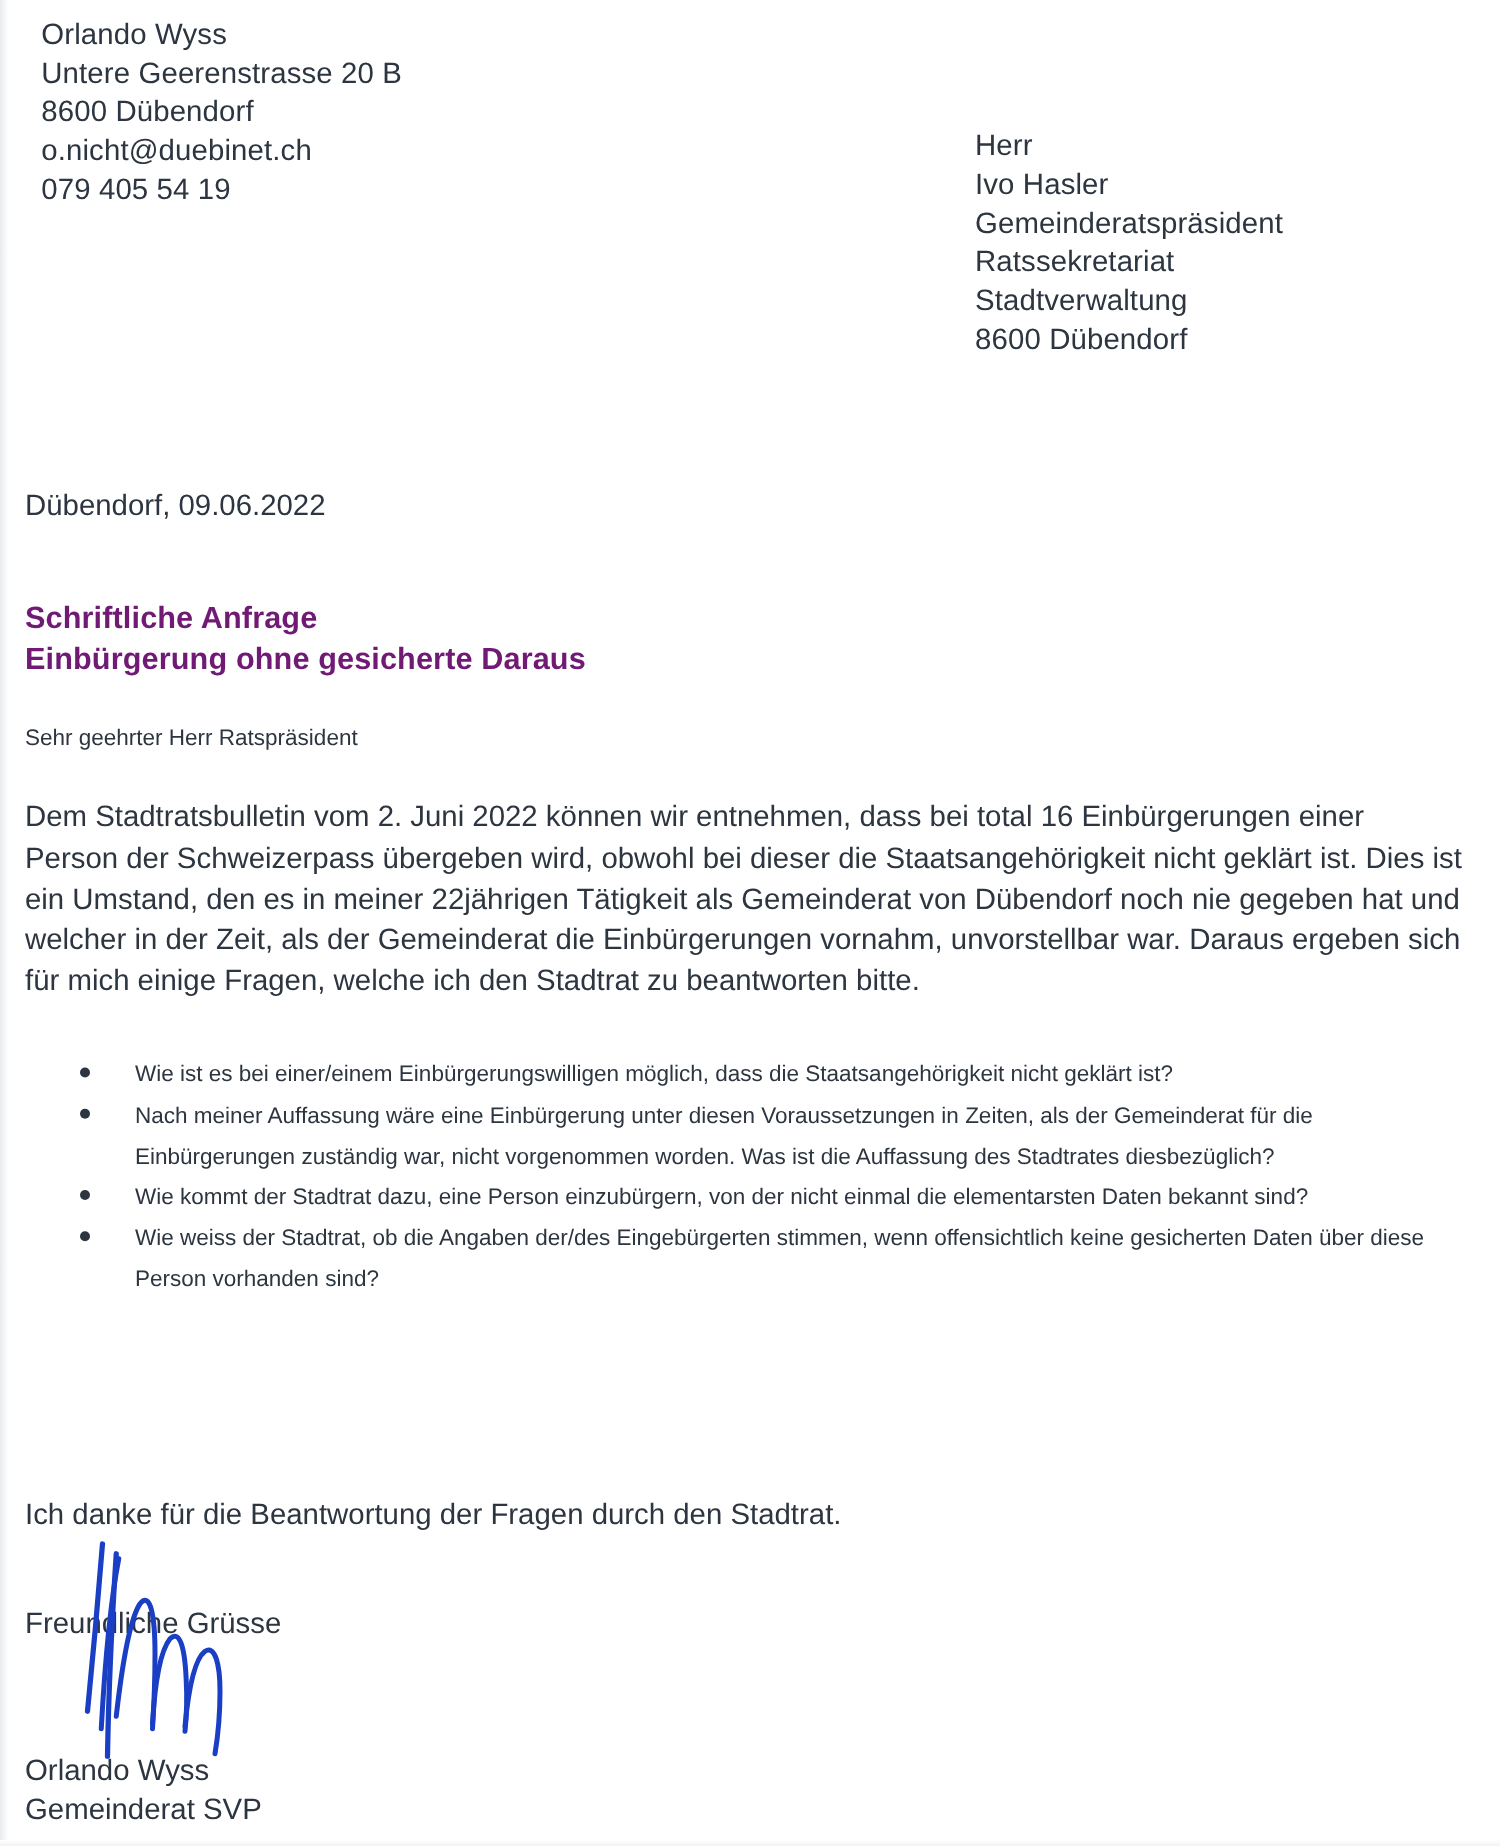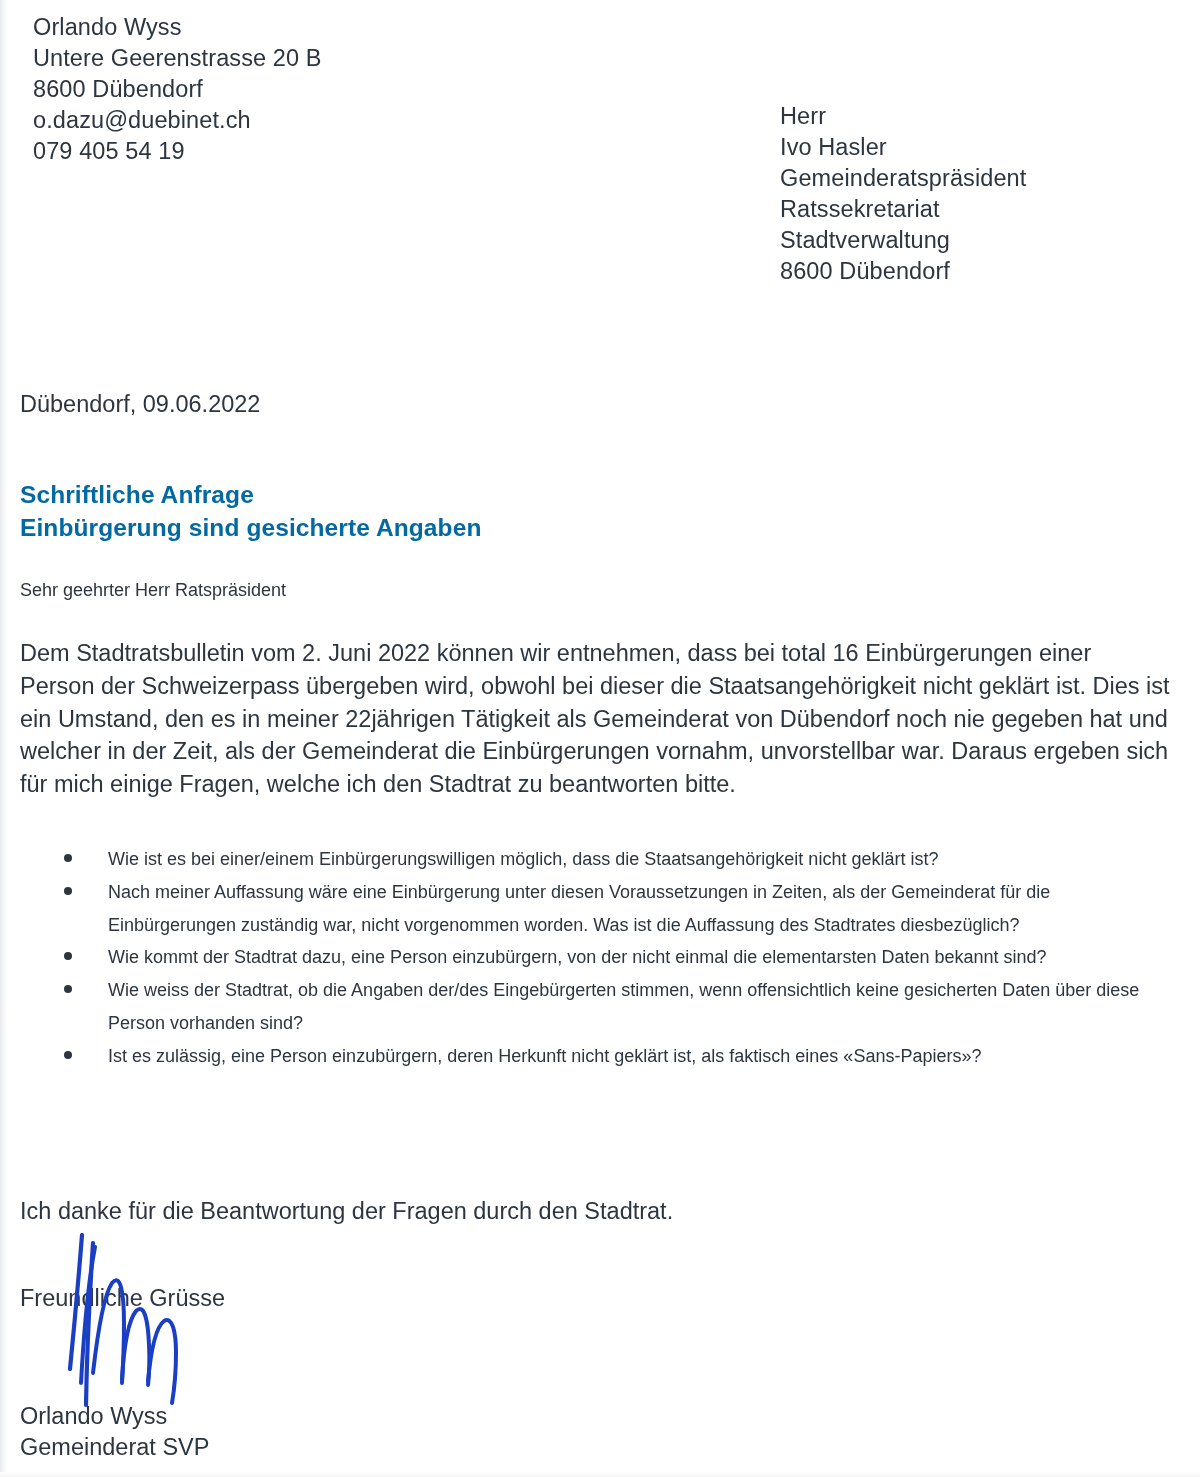--- a/index.html
+++ b/index.html
@@ -161,7 +161,7 @@
     <div class="addr-line">Orlando Wyss</div>
     <div class="addr-line">Untere Geerenstrasse 20 B</div>
     <div class="addr-line">8600 Dübendorf</div>
-    <div class="addr-line">o.dazu@duebinet.ch</div>
+    <div class="addr-line">o.nicht@duebinet.ch</div>
     <div class="addr-line">079 405 54 19</div>
   </div>
 

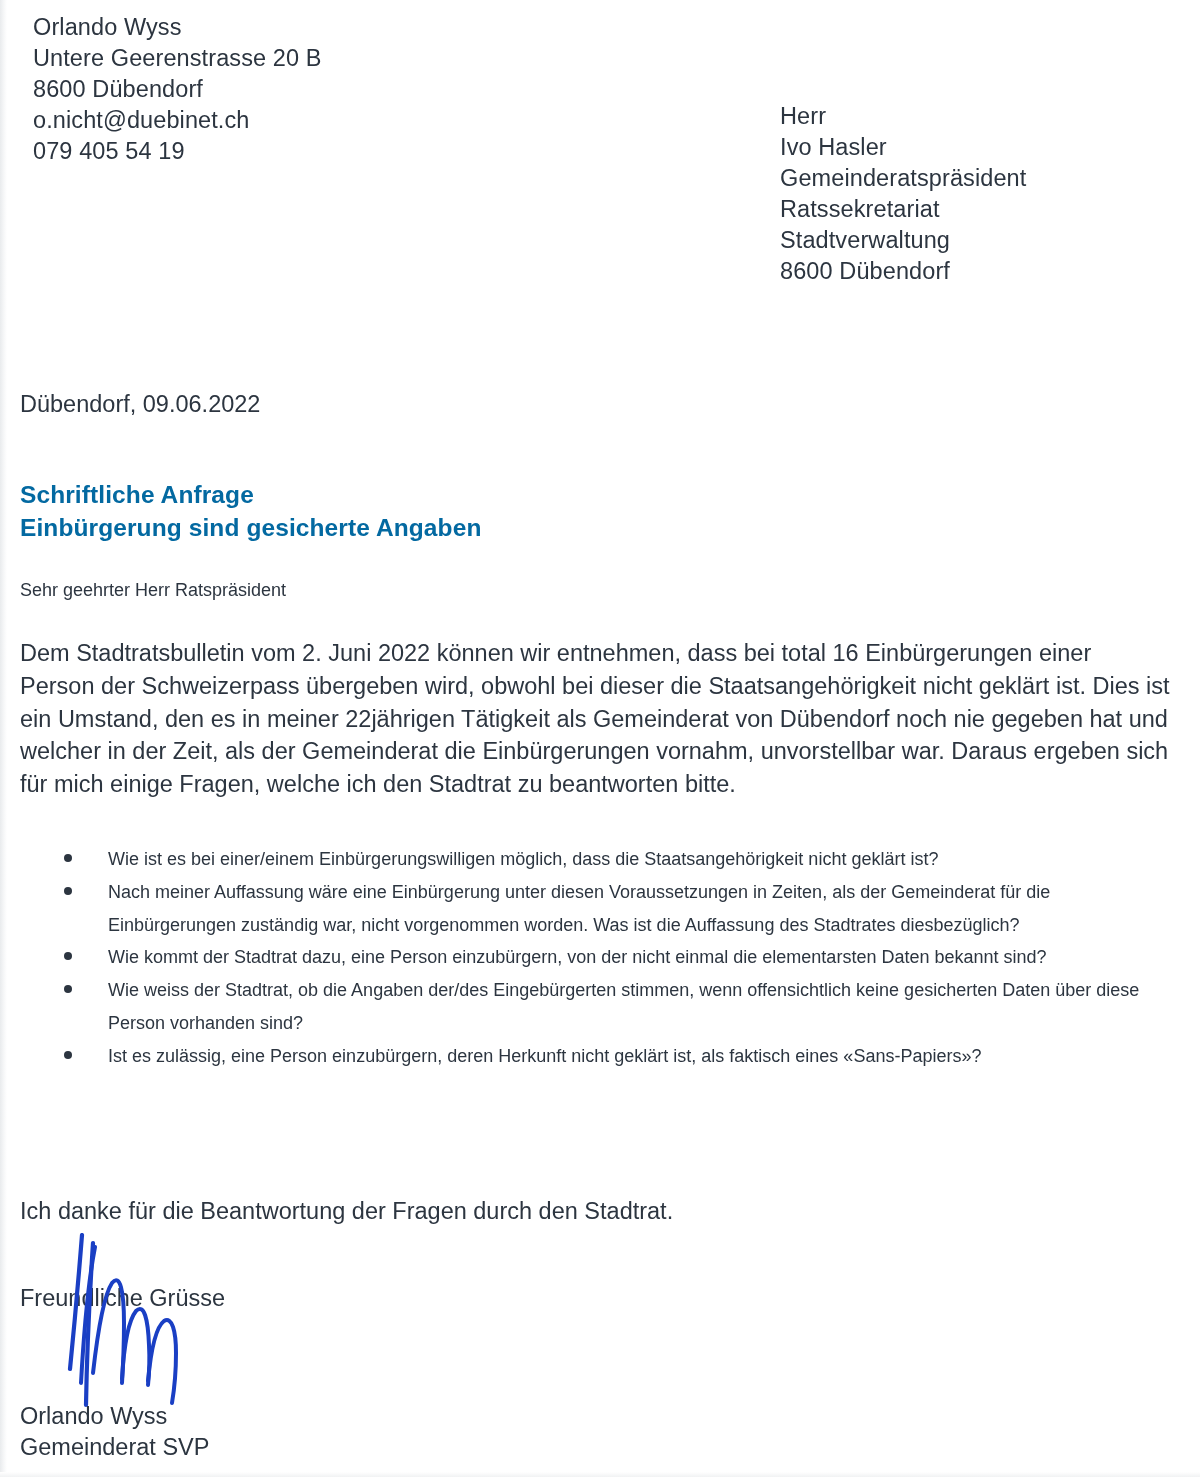--- a/index.html
+++ b/index.html
@@ -71,7 +71,7 @@
     font-size: 24.5px;
     line-height: 33px;
     font-weight: bold;
-    color: #0369a1;
+    color: #701a75;
     letter-spacing: 0.1px;
   }
 

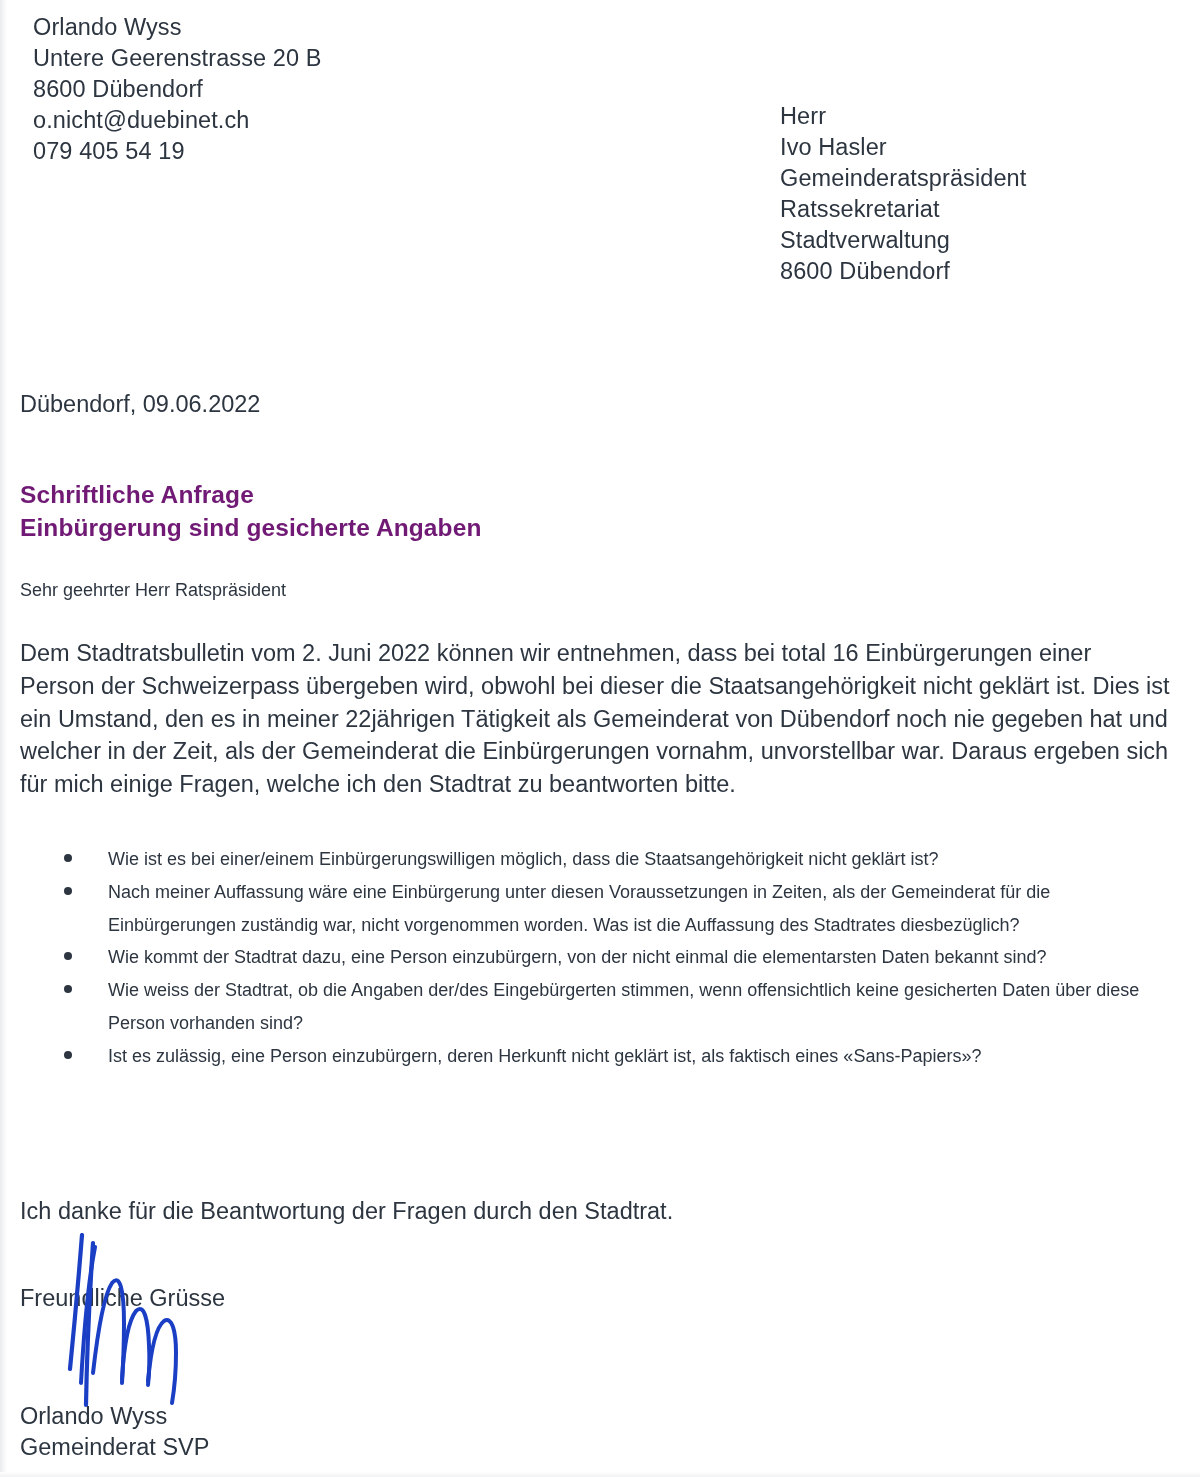--- a/index.html
+++ b/index.html
@@ -178,7 +178,7 @@
 
   <div class="block title">
     <div>Schriftliche Anfrage</div>
-    <div>Einbürgerung sind gesicherte Angaben</div>
+    <div>Einbürgerung ohne gesicherte Daraus</div>
   </div>
 
   <div class="block salutation">Sehr geehrter Herr Ratspräsident</div>

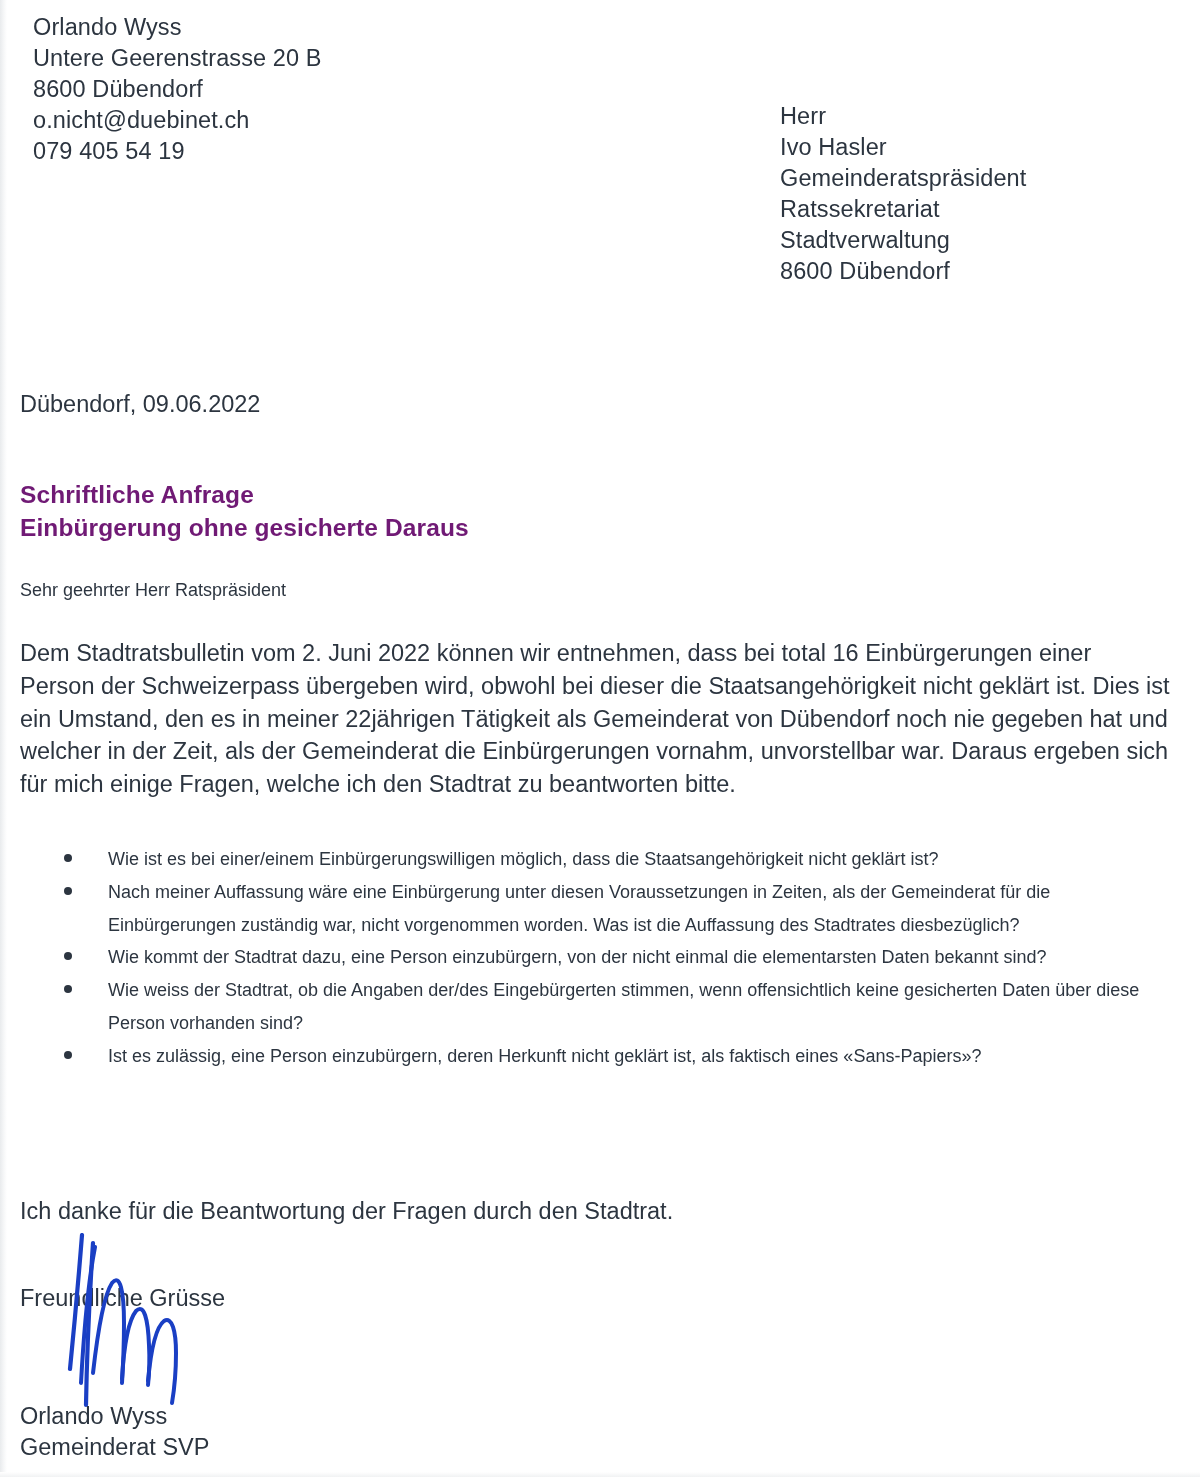--- a/index.html
+++ b/index.html
@@ -202,10 +202,6 @@
       <span class="bullet-dot"></span>
       <span>Wie weiss der Stadtrat, ob die Angaben der/des Eingebürgerten stimmen, wenn offensichtlich keine gesicherten Daten über diese Person vorhanden sind?</span>
     </div>
-    <div class="bullet-item">
-      <span class="bullet-dot"></span>
-      <span>Ist es zulässig, eine Person einzubürgern, deren Herkunft nicht geklärt ist, als faktisch eines «Sans-Papiers»?</span>
-    </div>
   </div>
 
   <div class="block thanks">Ich danke für die Beantwortung der Fragen durch den Stadtrat.</div>

